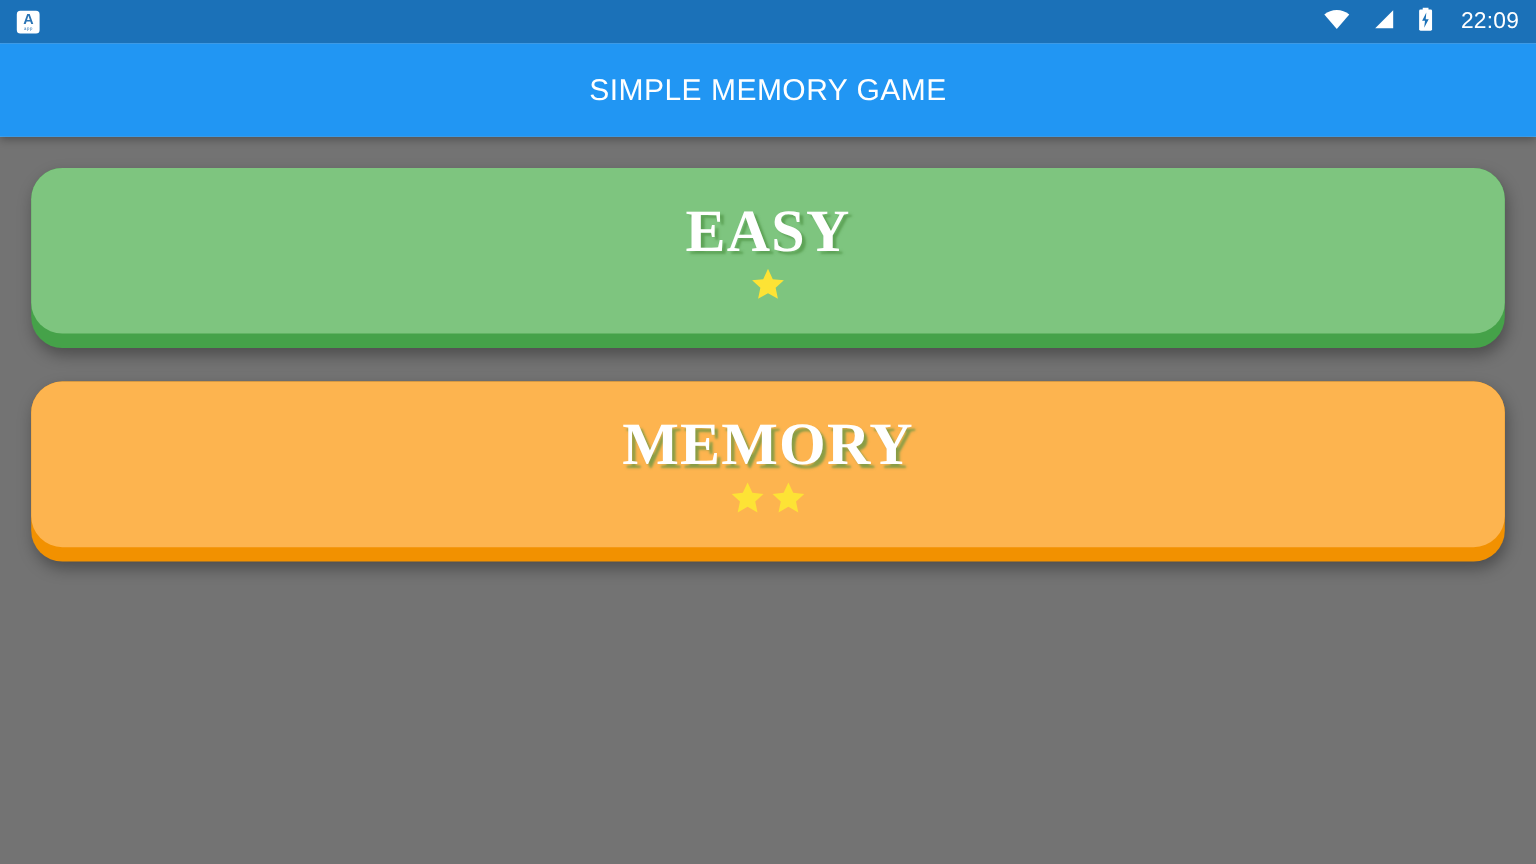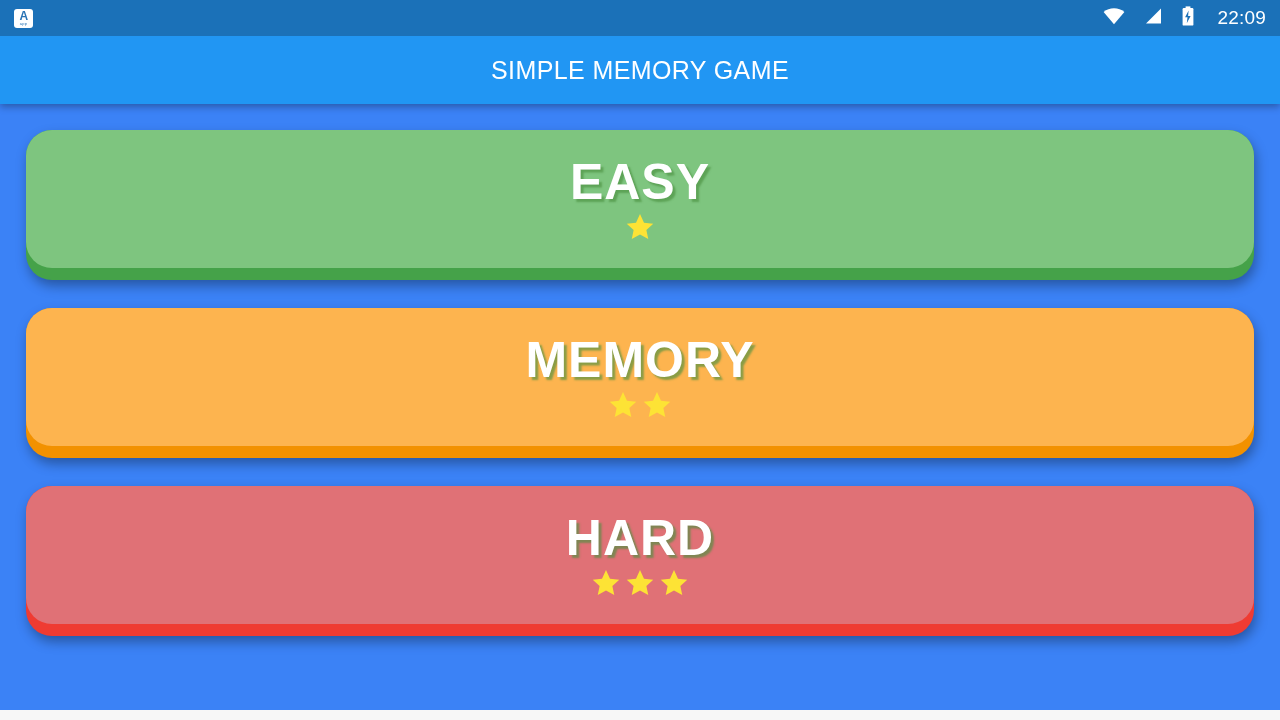--- a/index.html
+++ b/index.html
@@ -75,7 +75,7 @@
 
   
   .app-bar {
-    height: 68px;
+    height: 78px;
     width: 100%;
     background: #2196f3;
     display: flex;

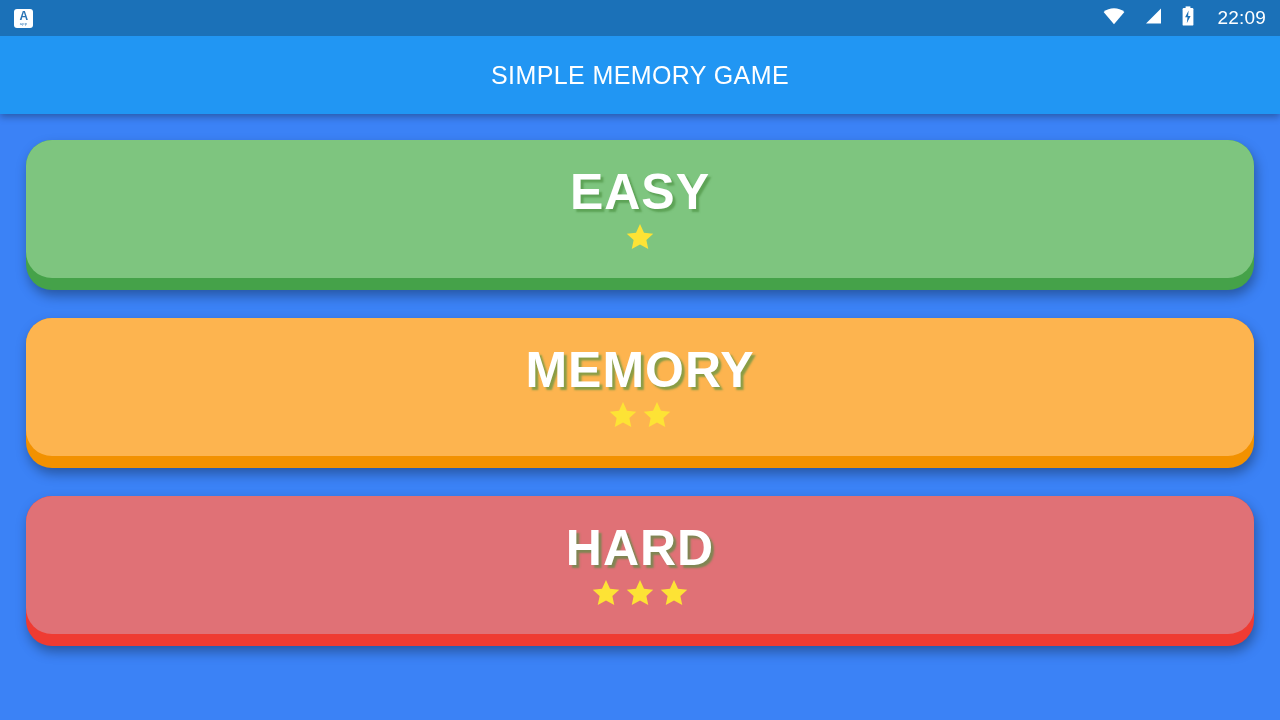--- a/index.html
+++ b/index.html
@@ -97,10 +97,11 @@
   .content {
     width: 100%;
     height: 606px;
-    background: #3b82f6;
+    background: #737373;
     padding: 26px 26px 16px 26px;
     position: relative;
     z-index: 10;
+    font-family: Liberation Serif, serif;
   }
 
   .level-button {

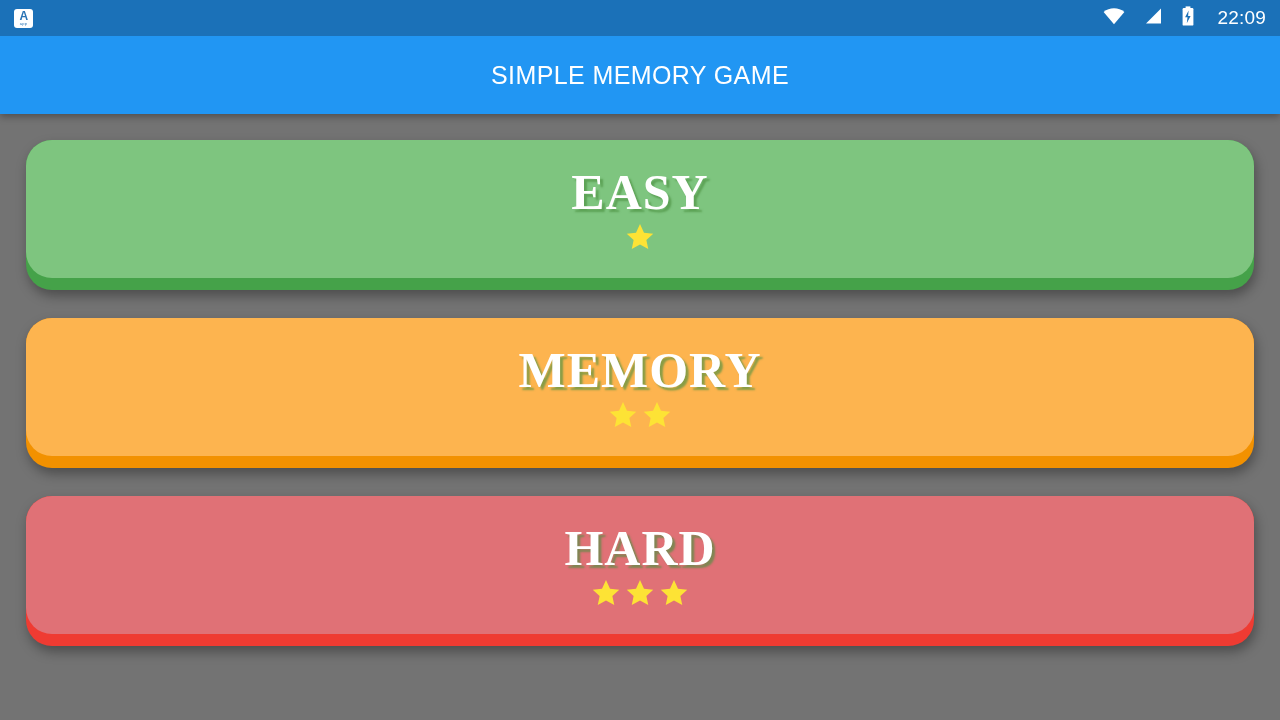--- a/index.html
+++ b/index.html
@@ -249,24 +249,6 @@
     </span>
   </div>
 
-  <div class="level-button hard">
-    <span class="edge"></span>
-    <span class="face"></span>
-    <span class="inner">
-      <span class="level-label">HARD</span>
-      <span class="stars">
-        <svg class="star" viewBox="0 0 24 24">
-            <path d="M12 1.6 L15.2 8.5 L22.6 9.3 L17.1 14.3 L18.6 21.6 L12 17.9 L5.4 21.6 L6.9 14.3 L1.4 9.3 L8.8 8.5 Z" fill="#fde335"></path>
-          </svg>
-        <svg class="star" viewBox="0 0 24 24">
-            <path d="M12 1.6 L15.2 8.5 L22.6 9.3 L17.1 14.3 L18.6 21.6 L12 17.9 L5.4 21.6 L6.9 14.3 L1.4 9.3 L8.8 8.5 Z" fill="#fde335"></path>
-          </svg>
-        <svg class="star" viewBox="0 0 24 24">
-            <path d="M12 1.6 L15.2 8.5 L22.6 9.3 L17.1 14.3 L18.6 21.6 L12 17.9 L5.4 21.6 L6.9 14.3 L1.4 9.3 L8.8 8.5 Z" fill="#fde335"></path>
-          </svg>
-      </span>
-    </span>
-  </div>
 
 </div>
 

